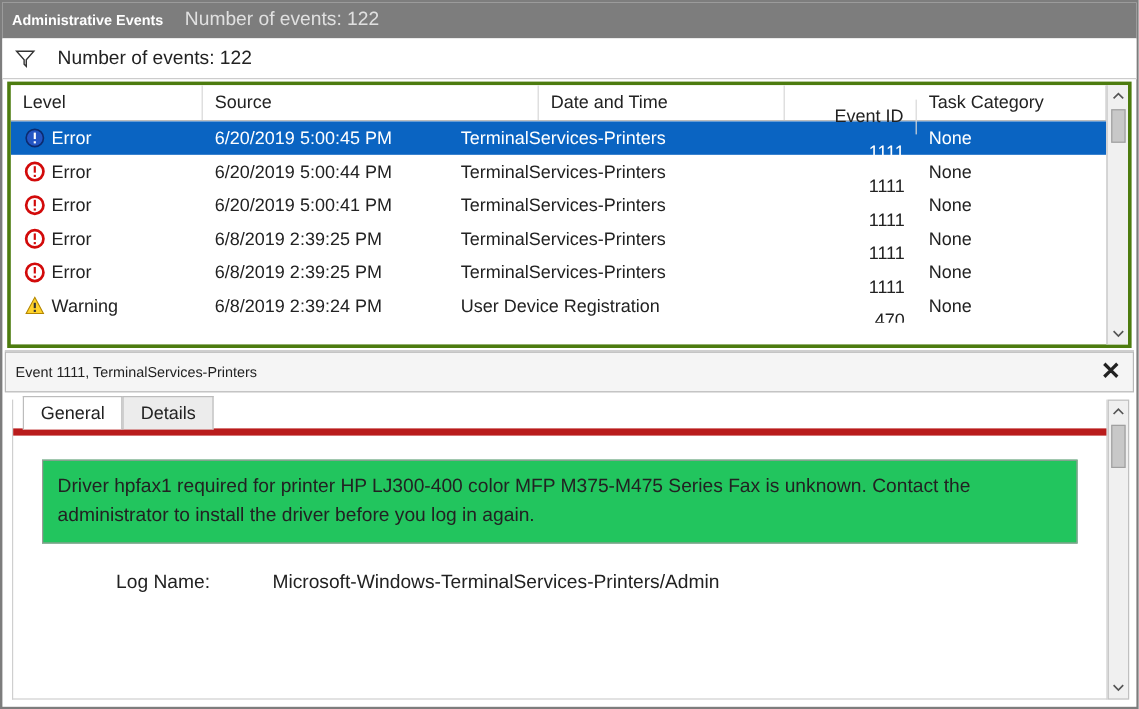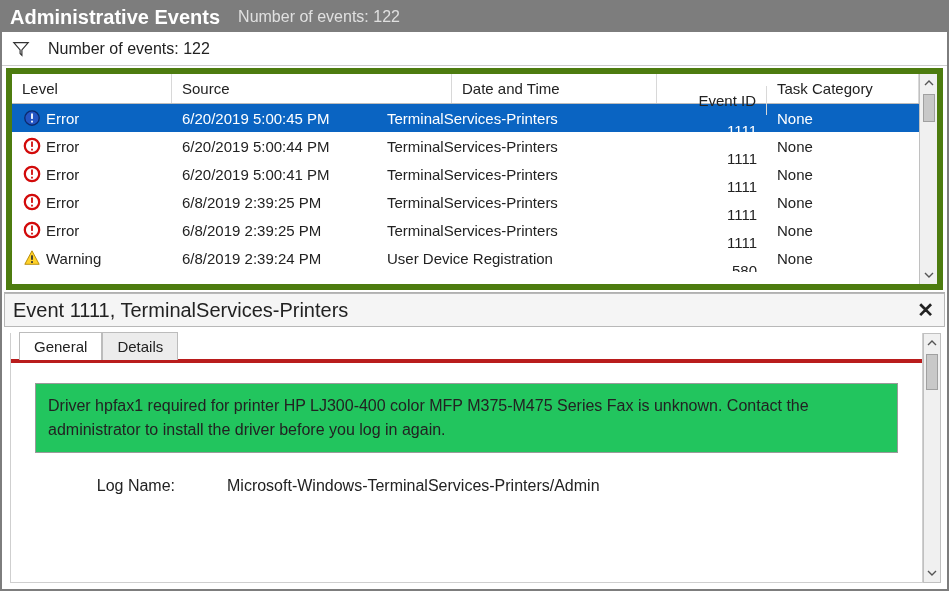--- a/index.html
+++ b/index.html
@@ -8,7 +8,7 @@
 .outer-frame { width: 949px; height: 591px; border: 2px solid #7d7d7d; display: flex; flex-direction: column; }
 
 .titlebar { background: #7d7d7d; color: #fff; height: 30px; display: flex; align-items: center; padding: 0 8px; gap: 18px; }
-.titlebar .title { font-weight: 600; font-size: 20px; }
+.titlebar .title { font-weight: 600; font-size: 12px; }
 .titlebar .subtitle { font-weight: 400; font-size: 16px; color: #e0e0e0; }
 
 .filter-bar { height: 34px; display: flex; align-items: center; padding: 0 10px; gap: 18px; border-bottom: 1px solid #ccc; background: #fff; }

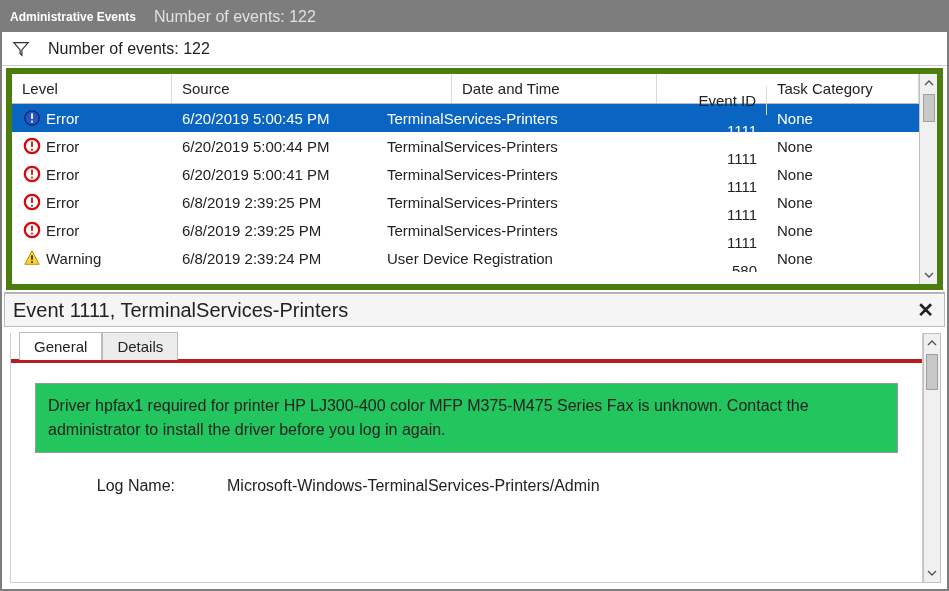--- a/index.html
+++ b/index.html
@@ -15,7 +15,7 @@
 .funnel-icon { width: 18px; height: 18px; }
 .filter-text { font-size: 16px; color: #222; }
 
-.grid-wrapper { display: flex; border: 6px solid #4d7c0f; margin: 2px 4px 2px 4px; height: 222px; }
+.grid-wrapper { display: flex; border: 3px solid #4d7c0f; margin: 2px 4px 2px 4px; height: 222px; }
 .grid-main { flex: 1; overflow: hidden; }
 .grid-header { display: flex; background: #fff; border-bottom: 1px solid #bcbcbc; height: 30px; align-items: center; }
 .grid-header .col { padding: 0 10px; font-size: 15px; color: #222; border-right: 1px solid #d8d8d8; height: 100%; display: flex; align-items: center; }

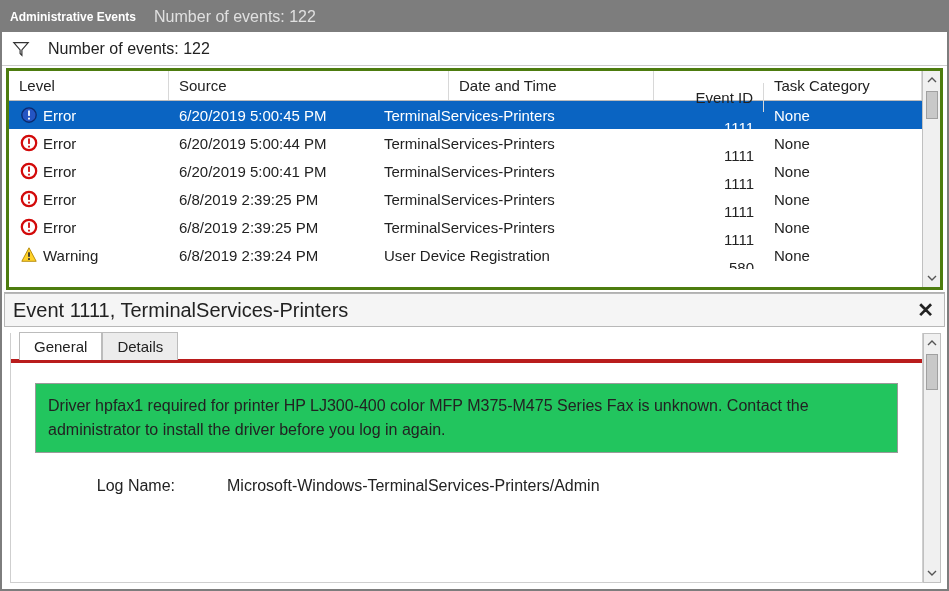--- a/index.html
+++ b/index.html
@@ -177,7 +177,7 @@
             </div>
             <div class="cell col-date">6/8/2019 2:39:24 PM</div>
             <div class="cell col-source">User Device Registration</div>
-            <div class="cell col-event">580</div>
+            <div class="cell col-event">470</div>
             <div class="cell col-task">None</div>
           </div>
         </div>

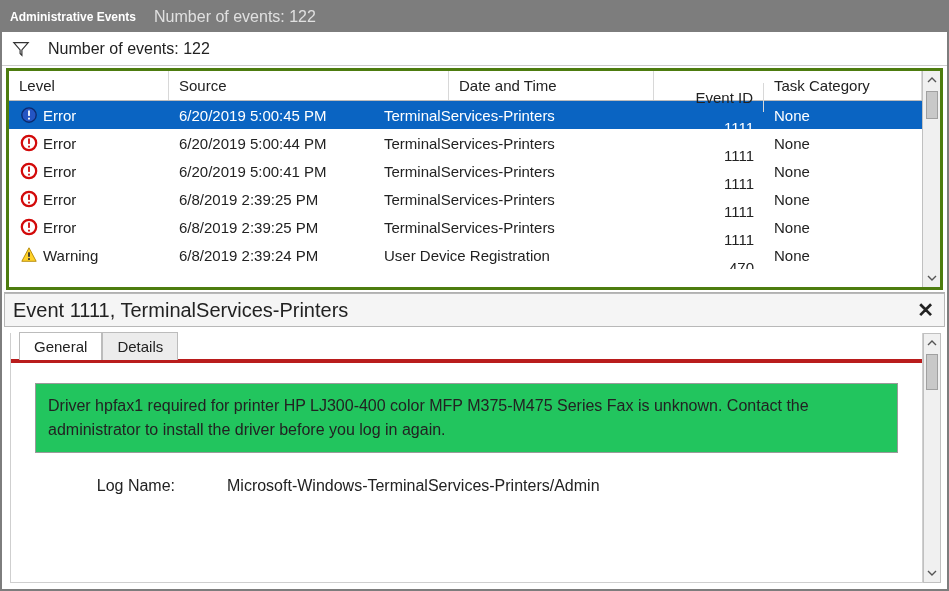--- a/index.html
+++ b/index.html
@@ -38,7 +38,7 @@
 
 .detail-pane { border-top: 1px solid #b0b0b0; flex: 1; display: flex; flex-direction: column; background: #fff; margin: 0 2px 2px 2px;}
 .detail-header { height: 34px; display: flex; align-items: center; justify-content: space-between; padding: 0 10px 0 8px; background: #f5f5f5; border: 1px solid #b8b8b8; }
-.detail-header-title { font-size: 20px; }
+.detail-header-title { font-size: 12px; }
 .detail-close { font-size: 20px; font-weight: 700; cursor: pointer; line-height: 1;}
 
 .detail-body { flex: 1; display: flex; padding: 6px 4px 4px 6px; }

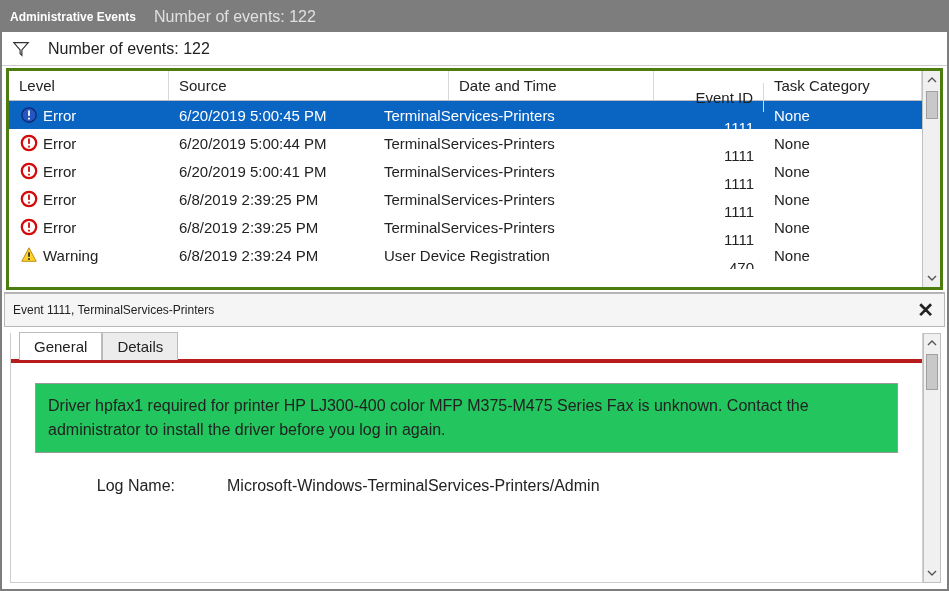--- a/index.html
+++ b/index.html
@@ -43,7 +43,7 @@
 
 .detail-body { flex: 1; display: flex; padding: 6px 4px 4px 6px; }
 .detail-content { flex: 1; border: 1px solid #cfcfcf; border-top: none; display: flex; flex-direction: column; }
-.tabs-row { height: 30px; display: flex; align-items: flex-end; padding-left: 8px; border-bottom: 4px solid #b91c1c; }
+.tabs-row { height: 30px; display: flex; align-items: flex-end; padding-left: 8px; border-bottom: 6px solid #b91c1c; }
 .tab { padding: 5px 14px; font-size: 15px; border: 1px solid #bcbcbc; border-bottom: none; background: #ececec; cursor: pointer; margin-right: 0px; position: relative; top: 1px;}
 .tab.active { background: #fff; font-weight: 400; }
 .tab-body { padding: 20px 24px 10px 24px; flex: 1; }

